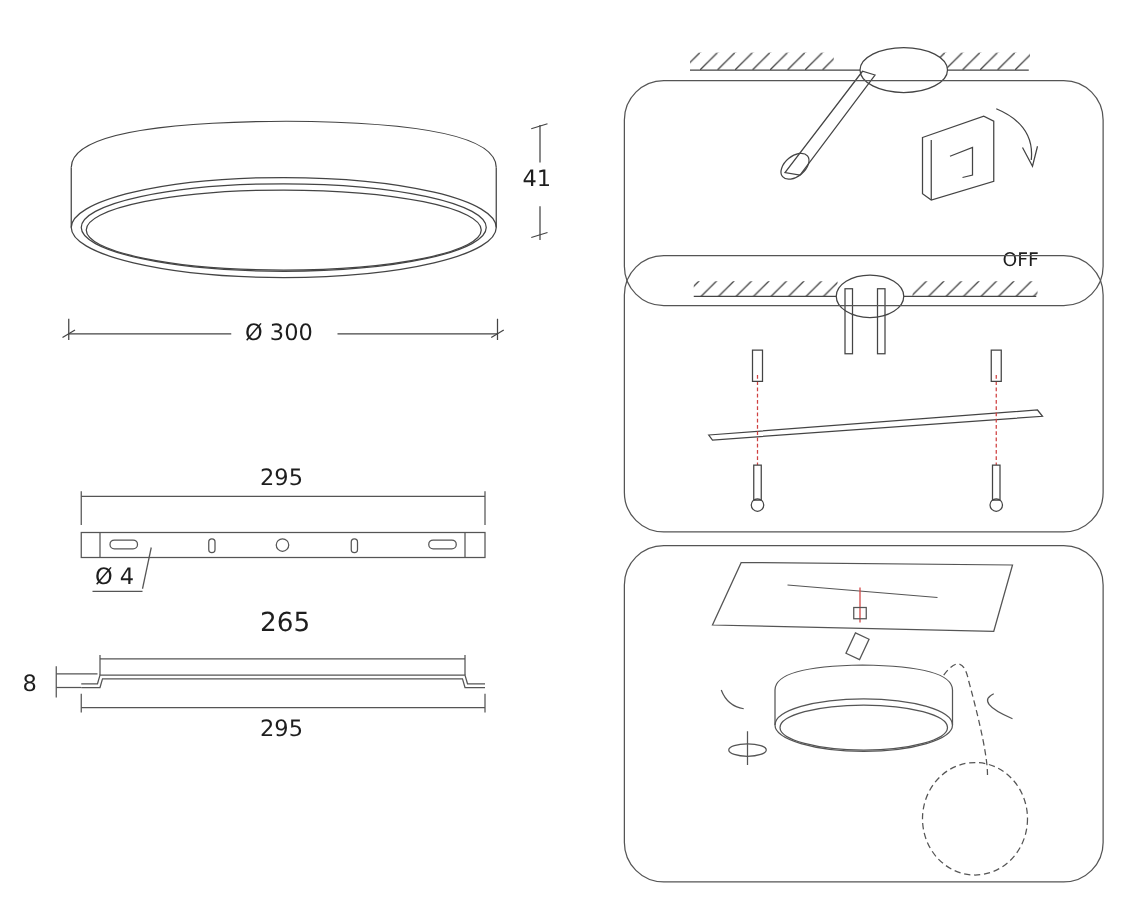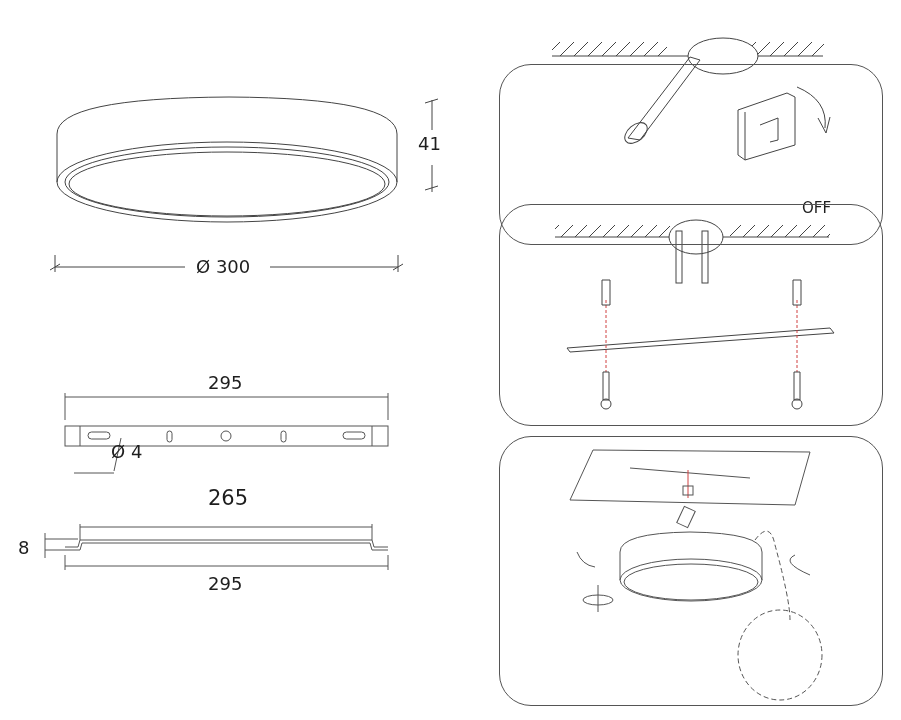--- a/index.html
+++ b/index.html
@@ -127,7 +127,7 @@
 <div class="lbl" style="left:196px;top:258px;font-size:18px;">Ø 300</div>
 
 <div class="lbl" style="left:208px;top:374px;font-size:18px;">295</div>
-<div class="lbl" style="left:76px;top:443px;font-size:18px;margin-left:35px;">Ø 4</div>
+<div class="lbl" style="left:76px;top:453px;font-size:18px;">Ø 4</div>
 
 <div class="lbl" style="left:208px;top:488px;font-size:21px;">265</div>
 <div class="lbl" style="left:18px;top:539px;font-size:18px;">8</div>

